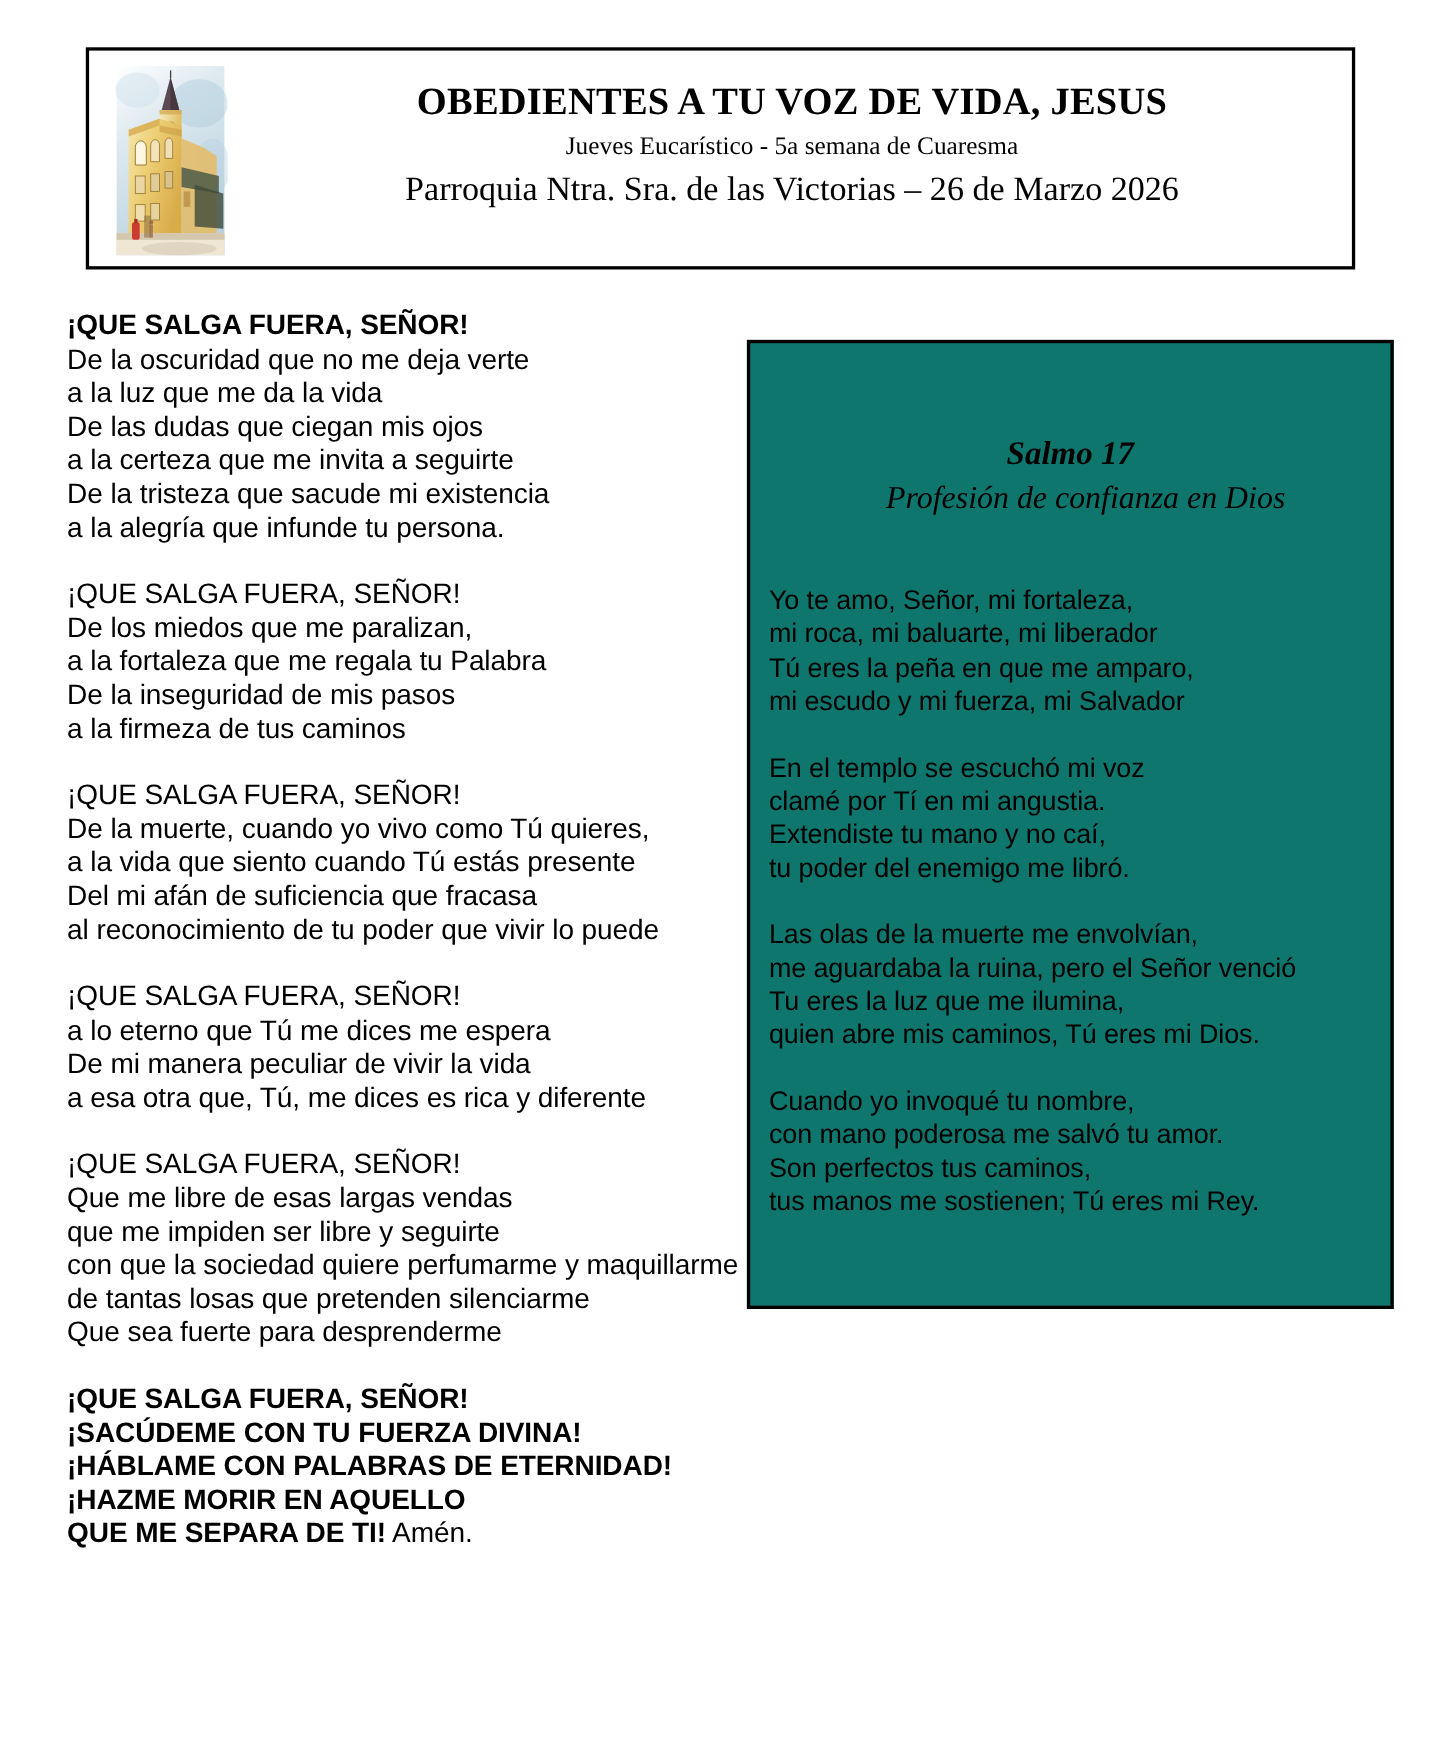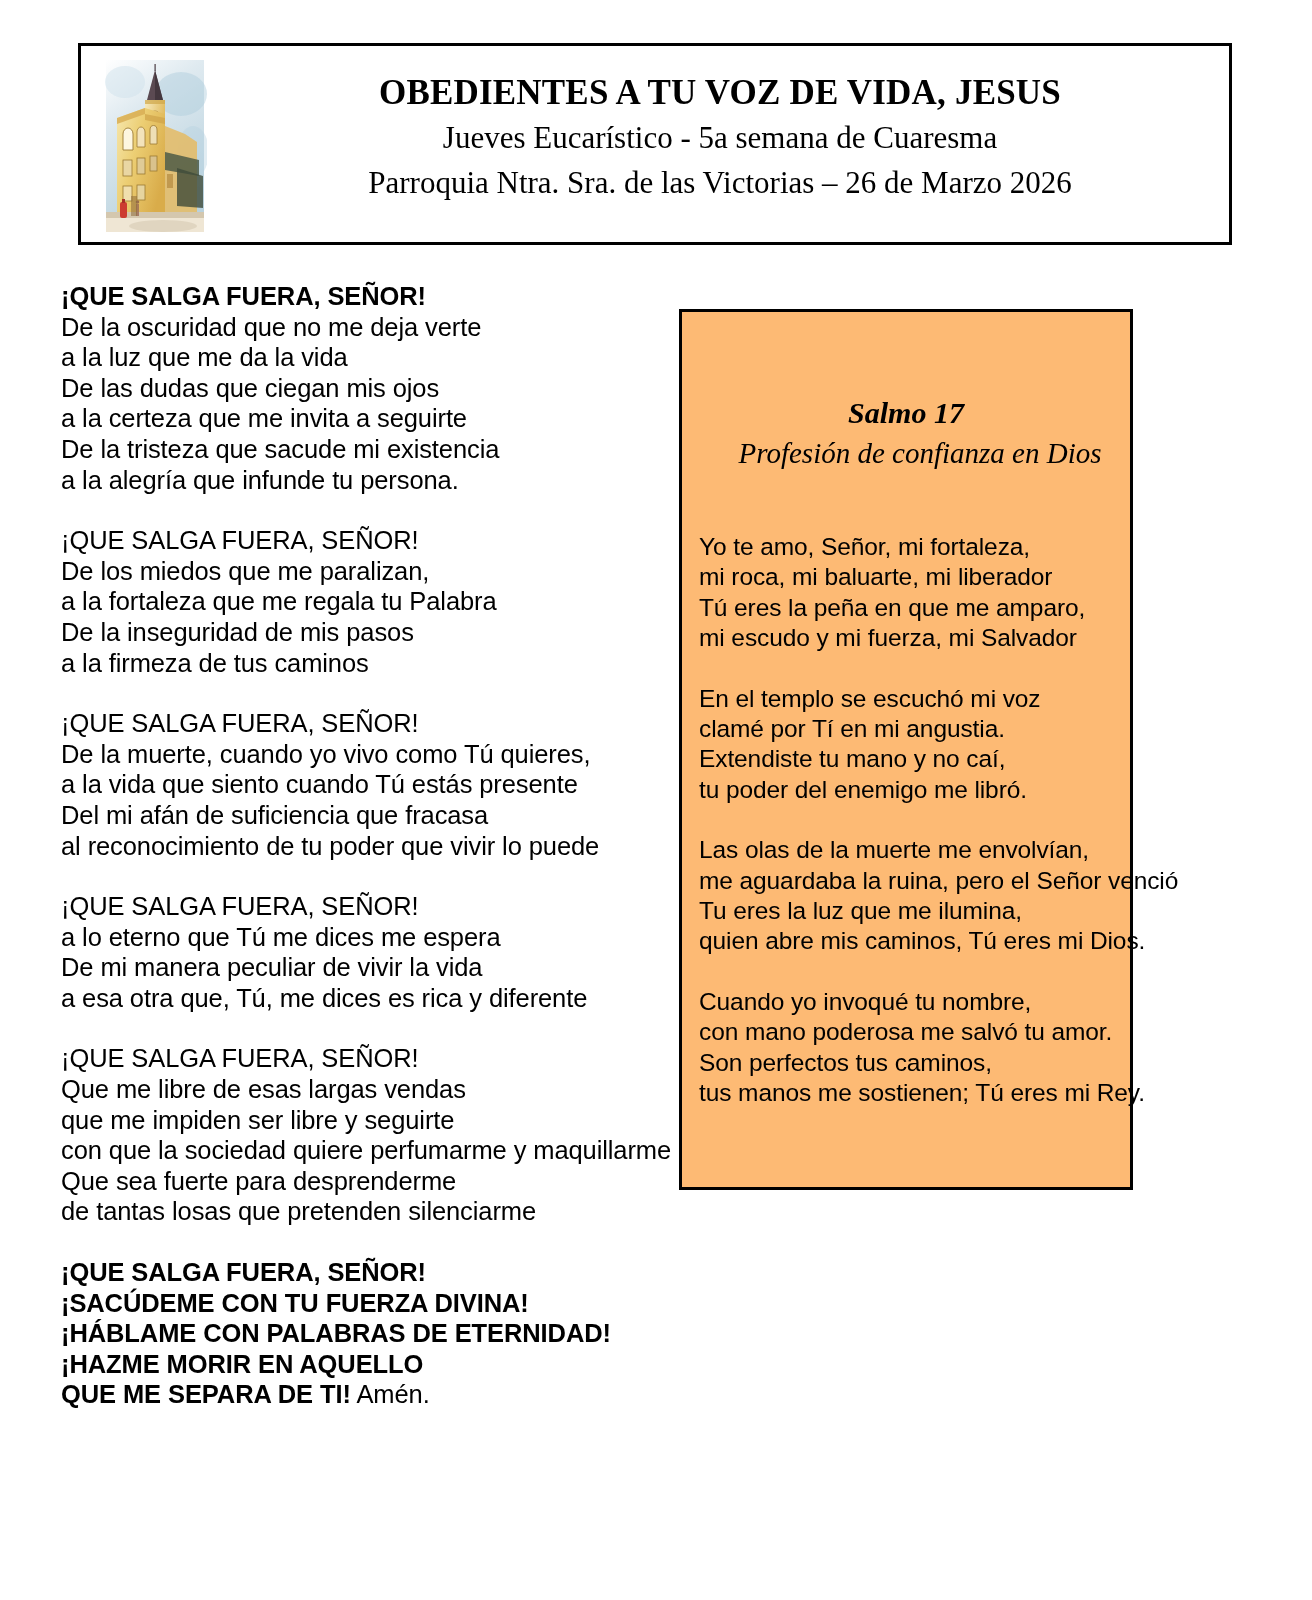--- a/index.html
+++ b/index.html
@@ -61,7 +61,7 @@
     white-space: nowrap;
   }
   #header-sub1 {
-    font-size: 31px;
+    font-size: 23px;
     line-height: 1.30;
     margin-top: 5px;
     white-space: nowrap;

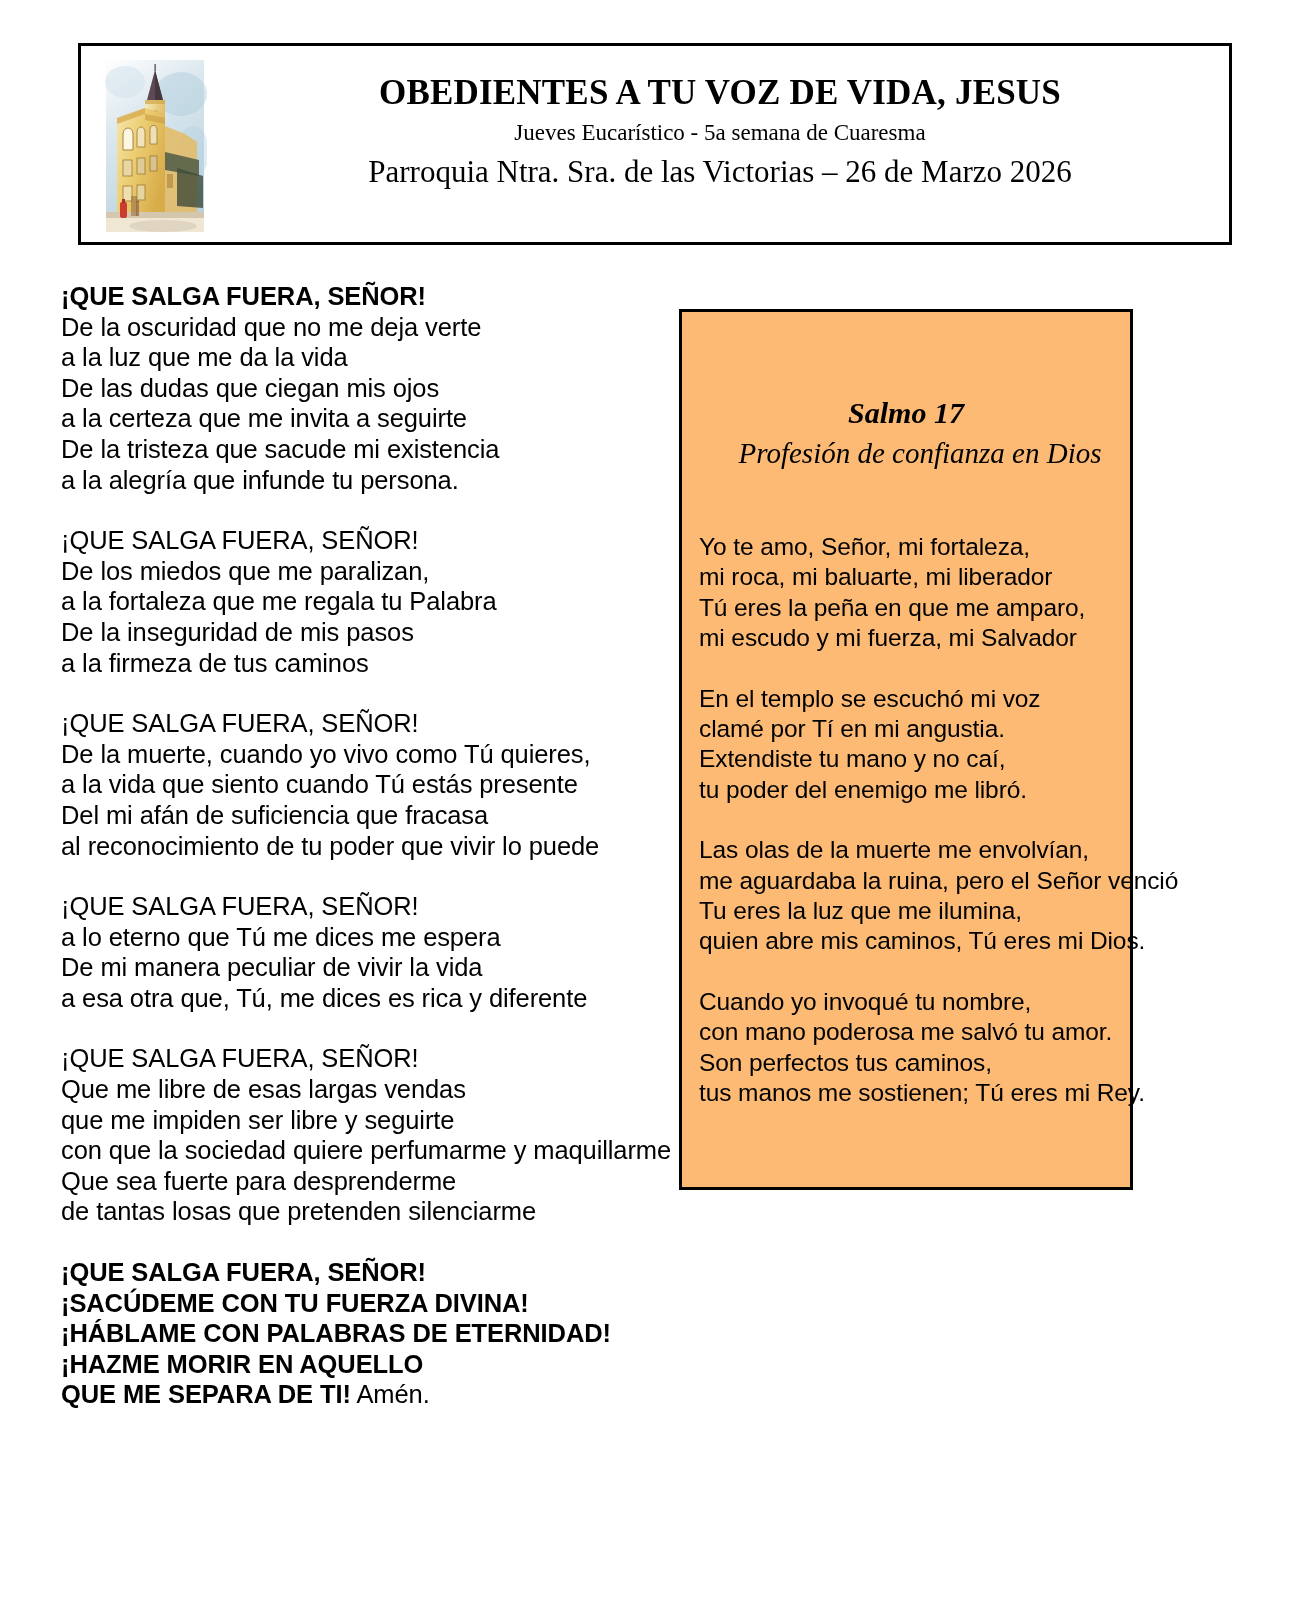--- a/index.html
+++ b/index.html
@@ -108,11 +108,11 @@
     position: absolute;
     left: 679px;
     top: 309px;
-    width: 454px;
+    width: 588px;
     height: 881px;
     border: 3px solid #000000;
     box-sizing: border-box;
-    background: #fdba74;
+    background: #0f766e;
   }
   #psalm-heading {
     text-align: center;

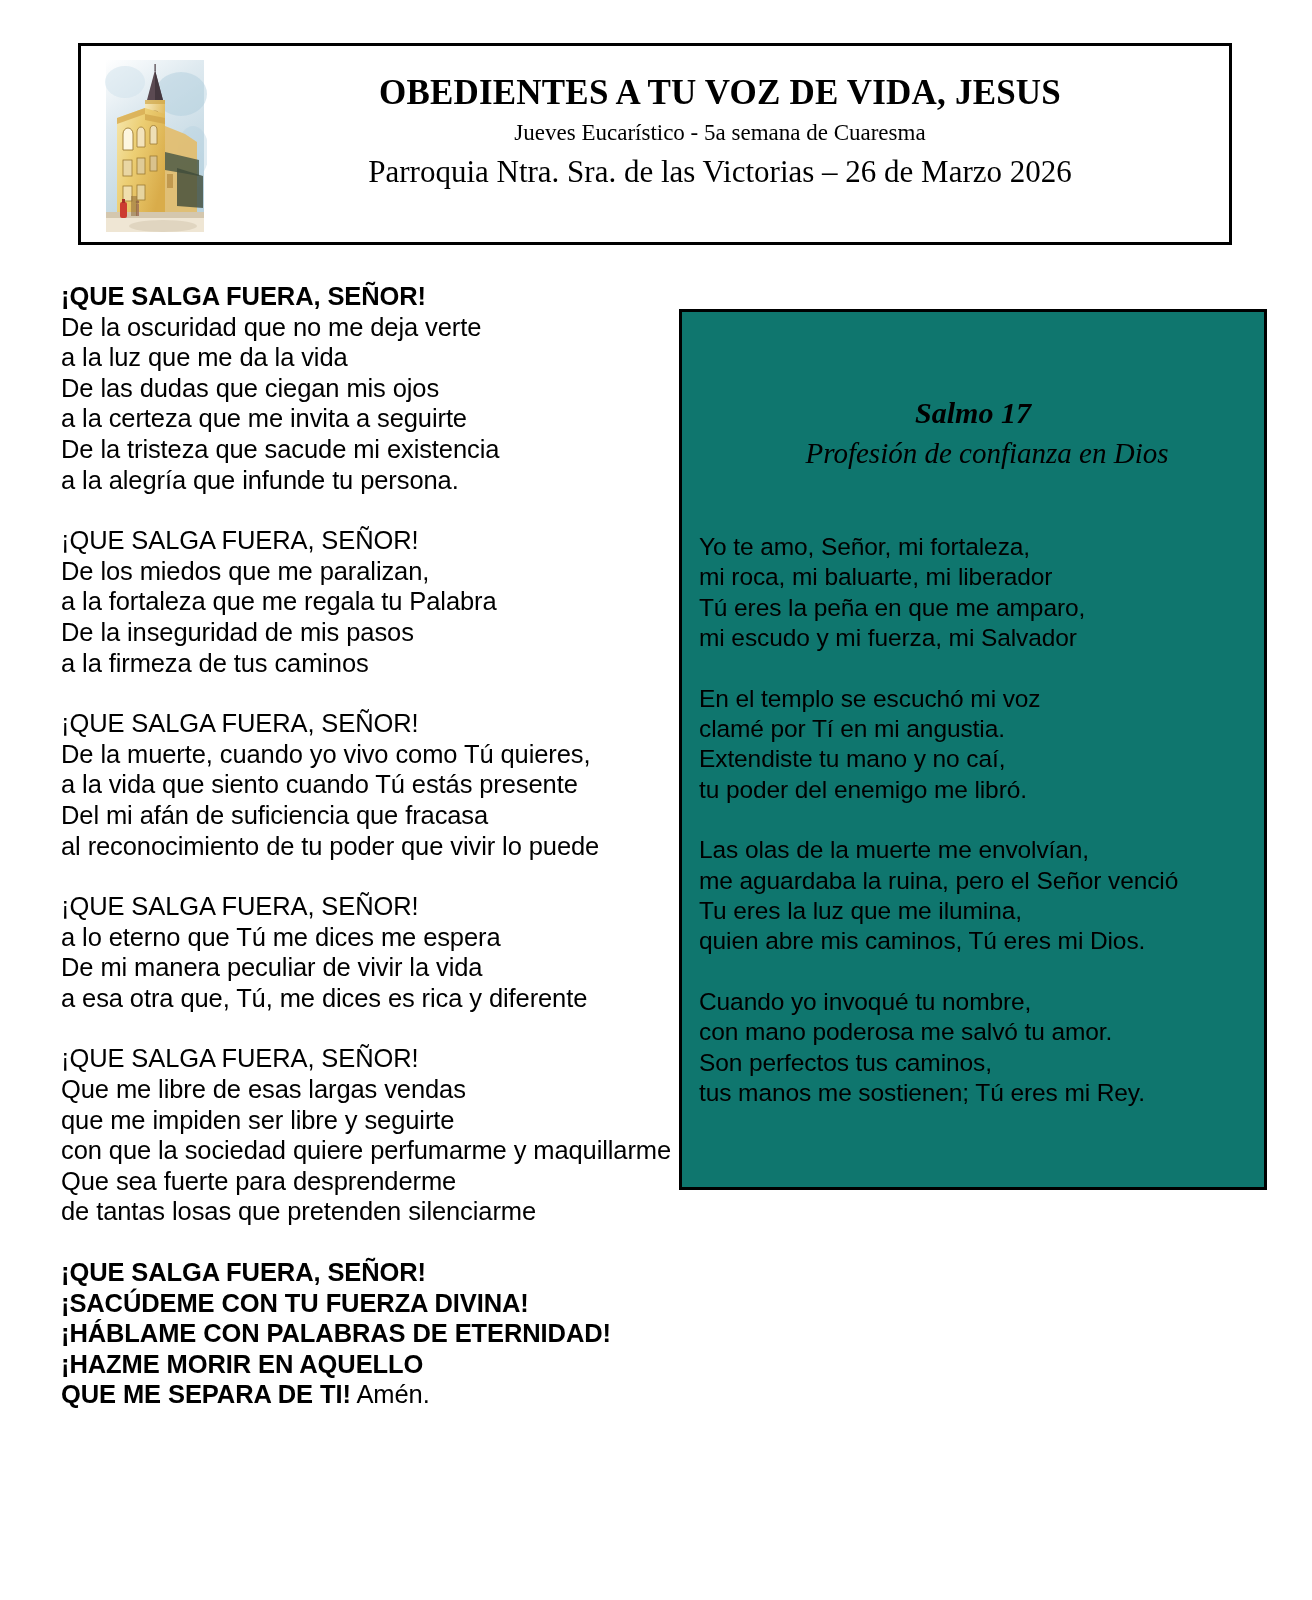--- a/index.html
+++ b/index.html
@@ -272,8 +272,8 @@
     <div class="line">Que me libre de esas largas vendas</div>
     <div class="line">que me impiden ser libre y seguirte</div>
     <div class="line">con que la sociedad quiere perfumarme y maquillarme</div>
+    <div class="line">de tantas losas que pretenden silenciarme</div>
     <div class="line">Que sea fuerte para desprenderme</div>
-    <div class="line">de tantas losas que pretenden silenciarme</div>
   </div>
 
   <div class="stanza" id="final-stanza">

